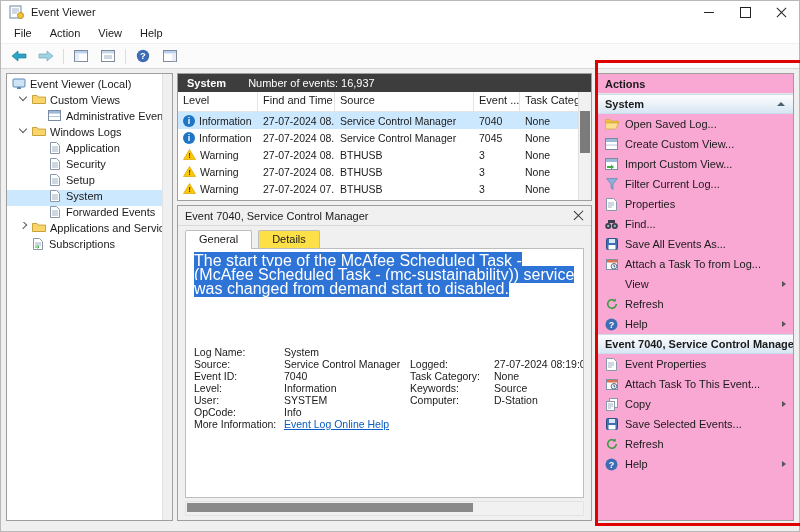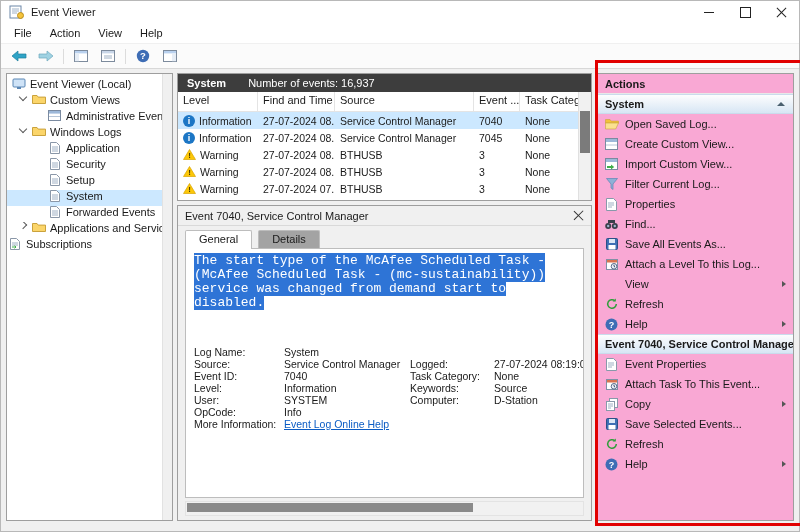--- a/index.html
+++ b/index.html
@@ -36,7 +36,7 @@
   .tree-row.selected{background:#cce8ff;}
   .lvl0{padding-left:4px;}
   .lvl1{padding-left:12px;}
-  .lvl1nochev{}
+  .lvl1nochev{padding-left:23px;}
   .lvl2{padding-left:40px;}
   .chev{width:5px;height:5px;border-right:1.4px solid #5a5a5a;border-bottom:1.4px solid #5a5a5a;display:inline-block;margin:0 5px 0 1px;flex:0 0 auto;}
   .chev.down{transform:rotate(45deg);}

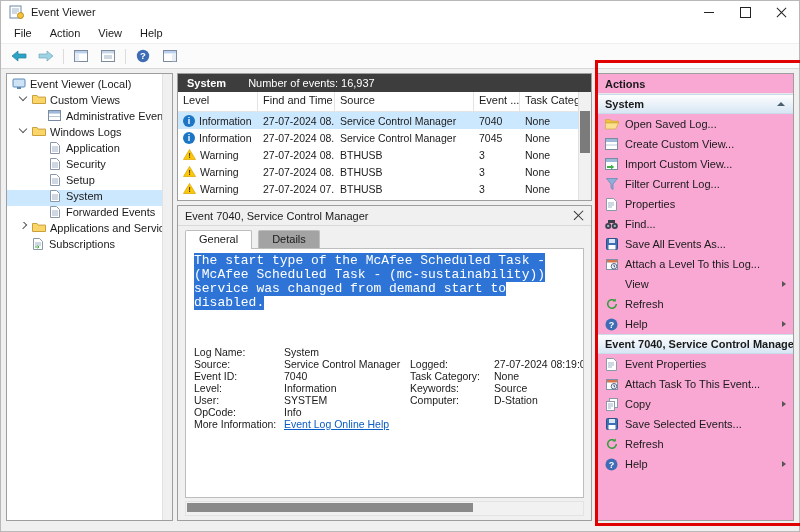--- a/index.html
+++ b/index.html
@@ -67,7 +67,7 @@
   .detail-close::before{transform:rotate(45deg);}
   .detail-close::after{transform:rotate(-45deg);}
   .tabs{display:flex;gap:6px;padding:4px 7px 0;flex:0 0 auto;}
-  .tab{padding:2px 13px 3px;border:1px solid #bdbdbd;border-bottom:none;background:#a3a3a3;border-radius:2px 2px 0 0;position:relative;}
+  .tab{padding:2px 13px 3px;border:1px solid #bdbdbd;border-bottom:none;background:#fde047;border-radius:2px 2px 0 0;position:relative;}
   .tab.active{background:#fff;z-index:2;margin-bottom:-1px;}
   .general-box{flex:1;margin:0 7px;background:#fff;border:1px solid #bdbdbd;padding:5px 8px;display:flex;flex-direction:column;min-height:0;overflow:hidden;}
   .description{min-height:92px;font-size:13px;line-height:14px;flex:0 0 auto;font-family:Liberation Mono, monospace;}

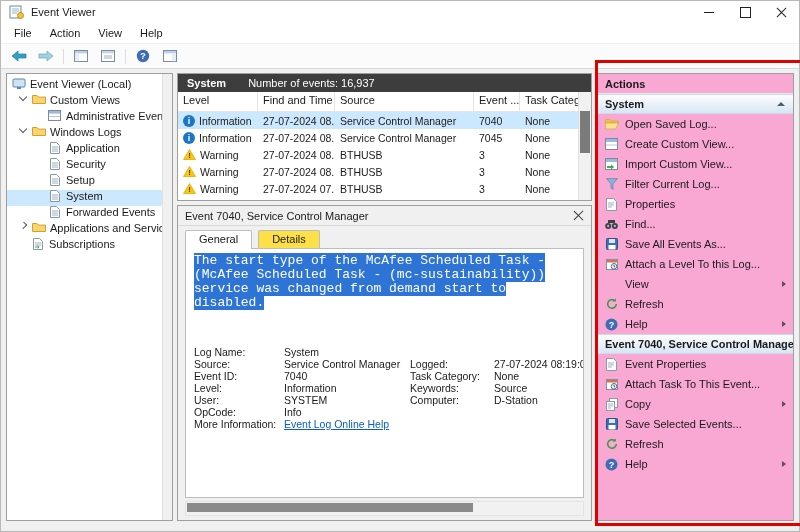--- a/index.html
+++ b/index.html
@@ -70,7 +70,7 @@
   .tab{padding:2px 13px 3px;border:1px solid #bdbdbd;border-bottom:none;background:#fde047;border-radius:2px 2px 0 0;position:relative;}
   .tab.active{background:#fff;z-index:2;margin-bottom:-1px;}
   .general-box{flex:1;margin:0 7px;background:#fff;border:1px solid #bdbdbd;padding:5px 8px;display:flex;flex-direction:column;min-height:0;overflow:hidden;}
-  .description{min-height:92px;font-size:13px;line-height:14px;flex:0 0 auto;font-family:Liberation Mono, monospace;}
+  .description{min-height:92px;font-size:16px;line-height:14px;flex:0 0 auto;}
   .sel-text{background:#2e74d6;color:#fff;}
   .fields{display:grid;grid-template-columns:90px 126px 84px 1fr;row-gap:0;align-content:start;font-size:10.5px;white-space:nowrap;}
   .fields .link{color:#0b5cc4;text-decoration:underline;grid-column:2 / 5;cursor:pointer;}

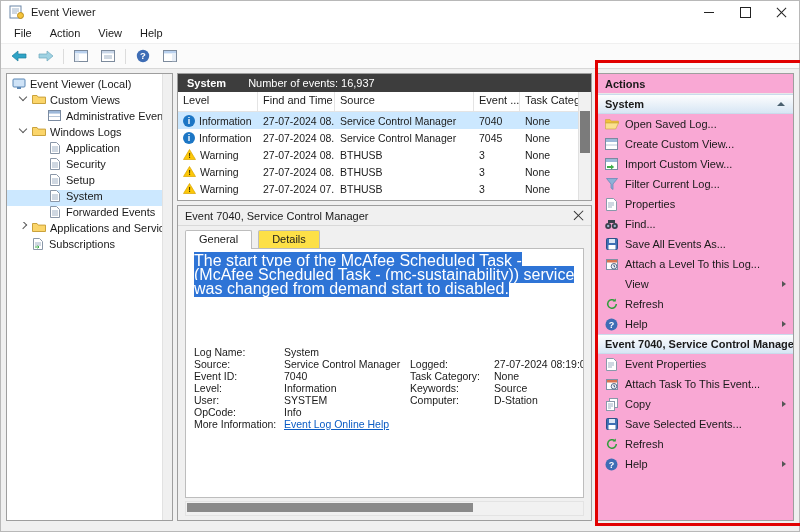--- a/index.html
+++ b/index.html
@@ -491,7 +491,7 @@
               <path d="M8 6.8v1.5l1.1 0.9" stroke="#30425f" fill="none"></path>
             </svg>
           </span>
-        <span>Attach a Level To this Log...</span>
+        <span>Attach a Task To from Log...</span>
       </div>
       <div class="action-item">
         <span class="ai-icon"></span>

